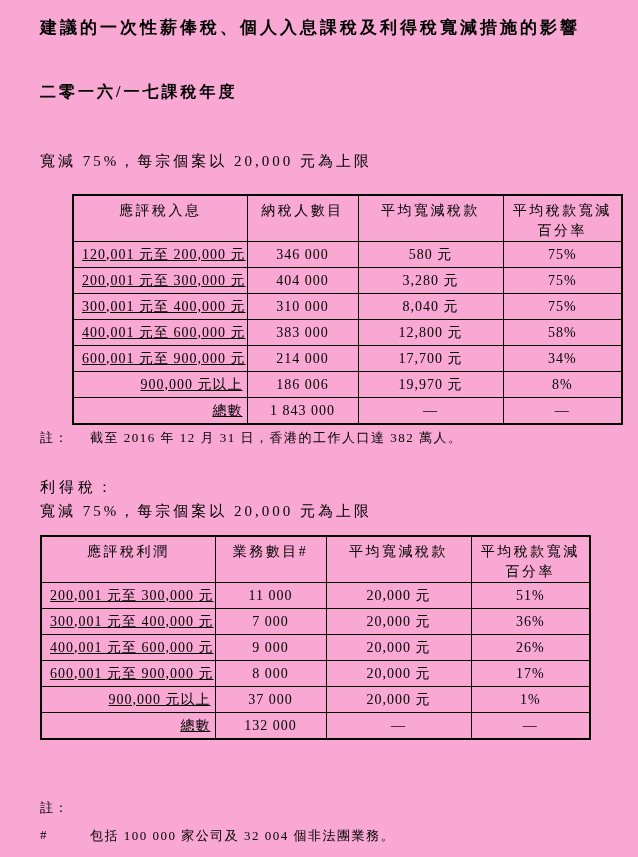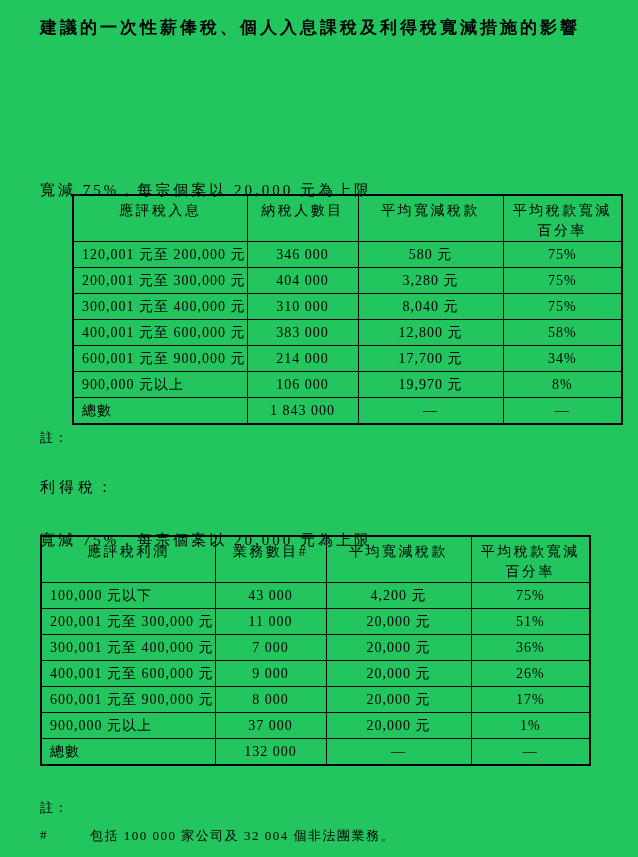--- a/index.html
+++ b/index.html
@@ -7,7 +7,7 @@
     position: relative;
     width: 638px;
     height: 857px;
-    background: #22c55e;
+    background: #f9a8d4;
     color: #000000;
     font-family: "Liberation Serif", "DejaVu Serif", serif;
     overflow: hidden;

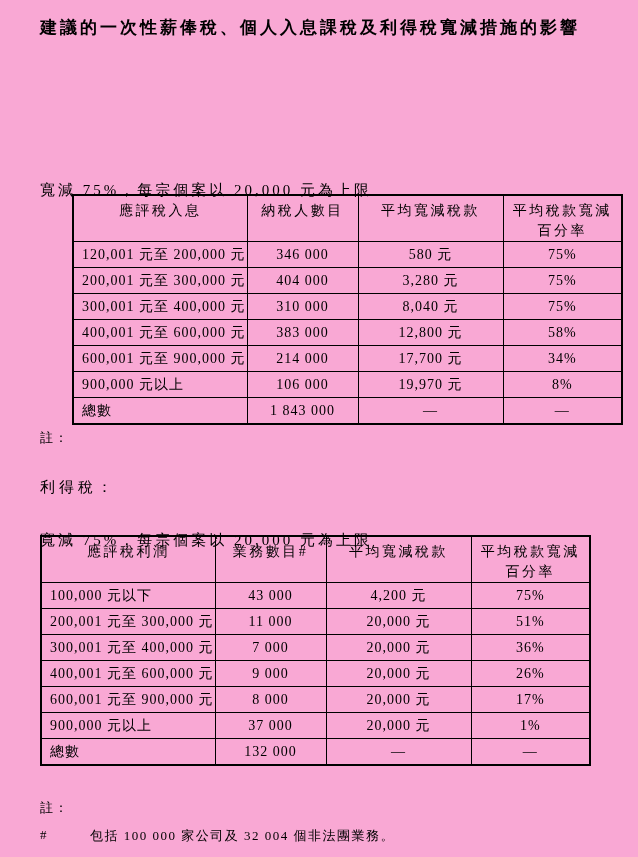--- a/index.html
+++ b/index.html
@@ -93,6 +93,7 @@
 
   <div class="doc-title">建議的一次性薪俸稅、個人入息課稅及利得稅寬減措施的影響</div>
 
+  <div class="year-heading">二零一六/一七課稅年度</div>
 
   <div class="sec-sub st-reduction">寬減 75%，每宗個案以 20,000 元為上限</div>
 

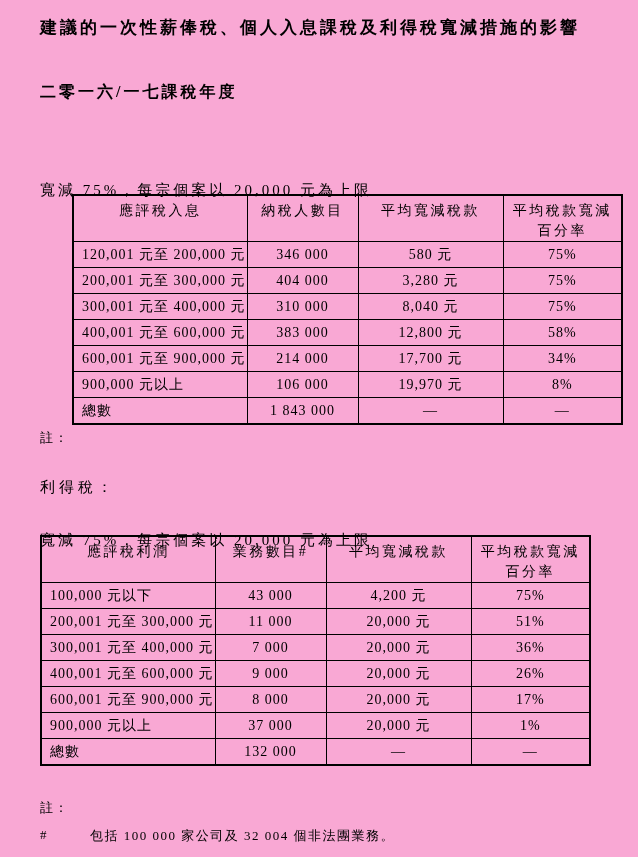--- a/index.html
+++ b/index.html
@@ -28,7 +28,7 @@
   }
   .sec-sub {
     position: absolute; left: 40px;
-    font-size: 15px; letter-spacing: 3px; white-space: nowrap; margin-top: 29px;
+    font-size: 15px; letter-spacing: 3px; white-space: nowrap;
   }
   .st-heading { top: 128px; }
   .st-reduction { top: 152px; }

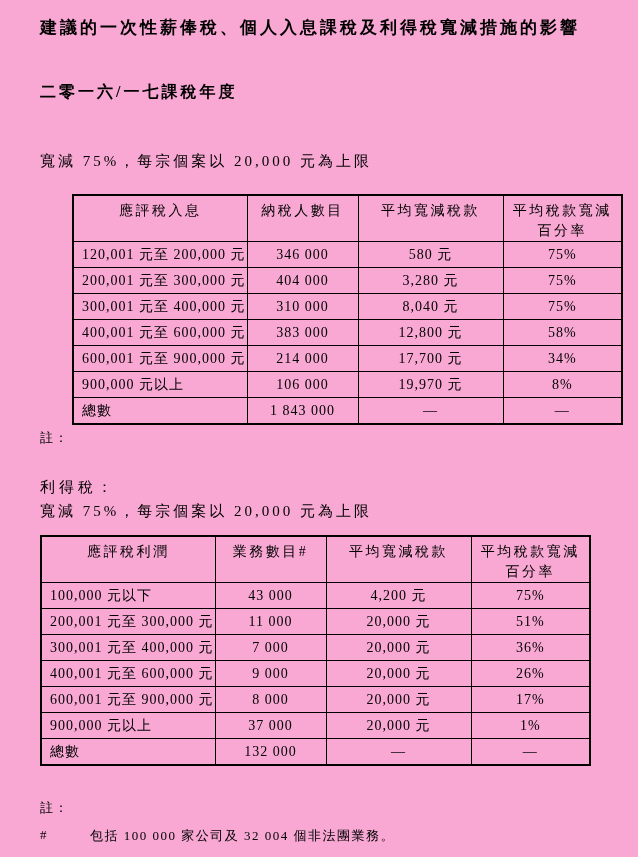--- a/index.html
+++ b/index.html
@@ -70,8 +70,9 @@
     white-space: nowrap;
   }
   .data-table td:first-child {
-    text-align: left;
+    text-align: right;
     padding-left: 8px;
+    text-decoration: underline;
   }
   .note {
     position: absolute; left: 40px;

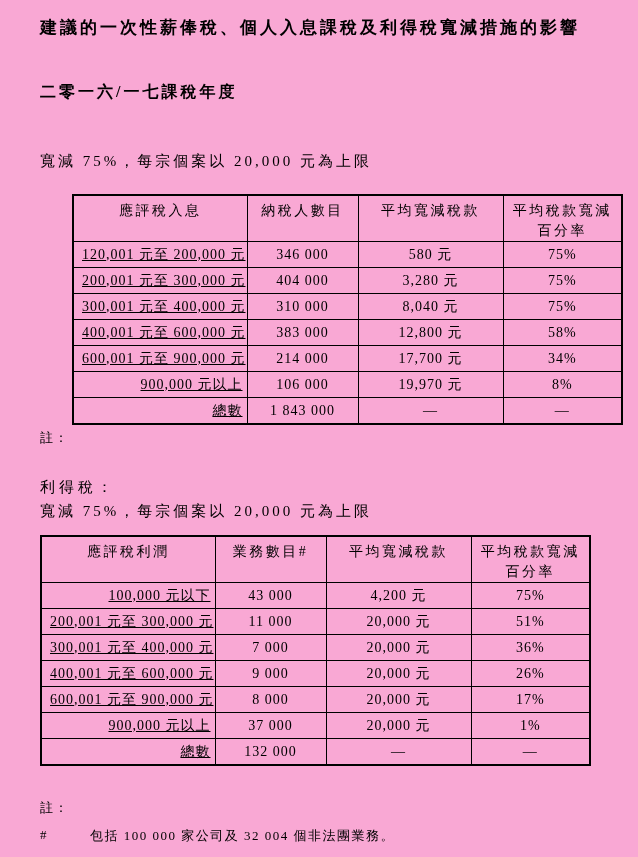--- a/index.html
+++ b/index.html
@@ -147,7 +147,7 @@
         </tr>
         <tr>
           <td>900,000 元以上</td>
-          <td>106 000</td>
+          <td>186 006</td>
           <td>19,970 元</td>
           <td>8%</td>
         </tr>

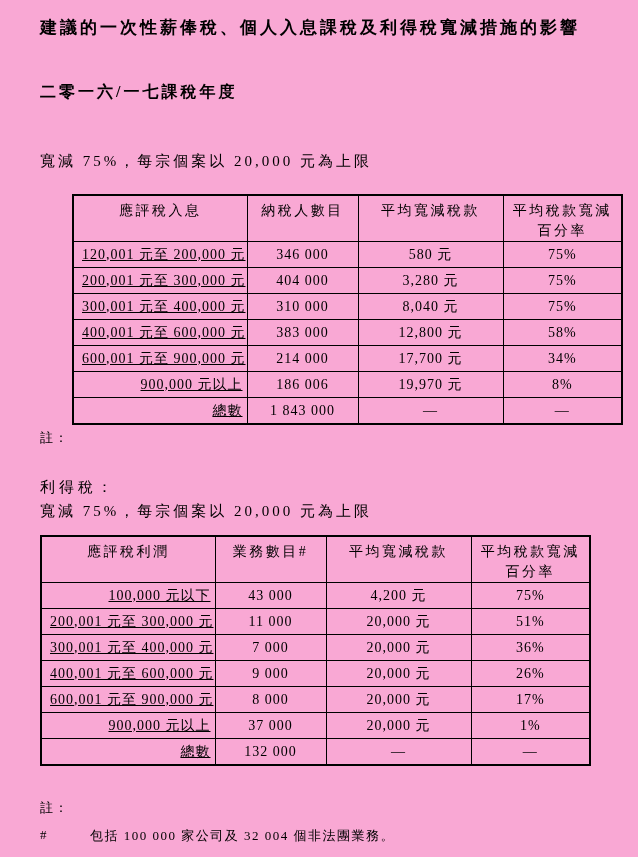--- a/index.html
+++ b/index.html
@@ -162,6 +162,7 @@
 
   <div class="note st-note">
     <span class="note-label">註：</span>
+    <span class="note-text">截至 2016 年 12 月 31 日，香港的工作人口達 382 萬人。</span>
   </div>
 
   <div class="sec-heading pt-heading">利得稅：</div>

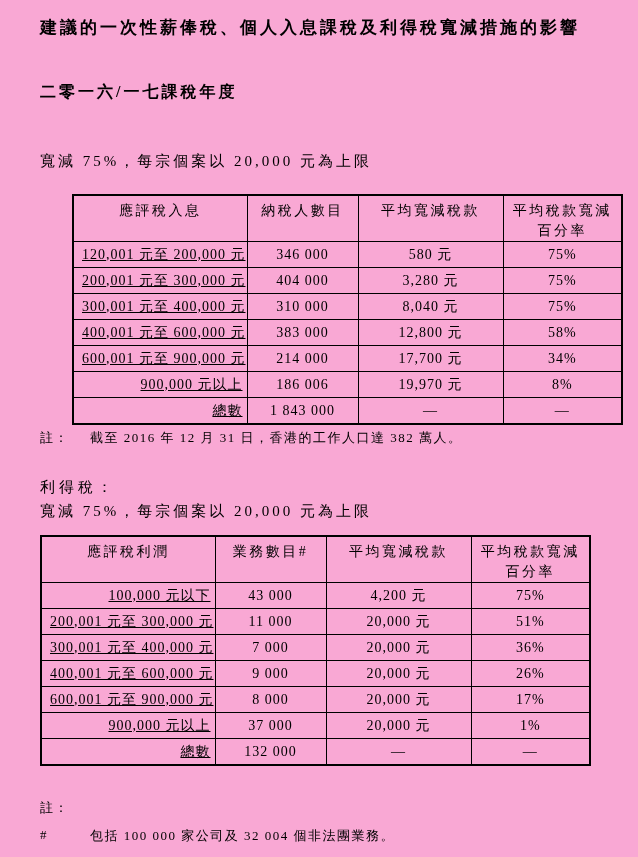--- a/index.html
+++ b/index.html
@@ -186,12 +186,6 @@
     </thead>
     <tbody>
         <tr>
-          <td>100,000 元以下</td>
-          <td>43 000</td>
-          <td>4,200 元</td>
-          <td>75%</td>
-        </tr>
-        <tr>
           <td>200,001 元至 300,000 元</td>
           <td>11 000</td>
           <td>20,000 元</td>

